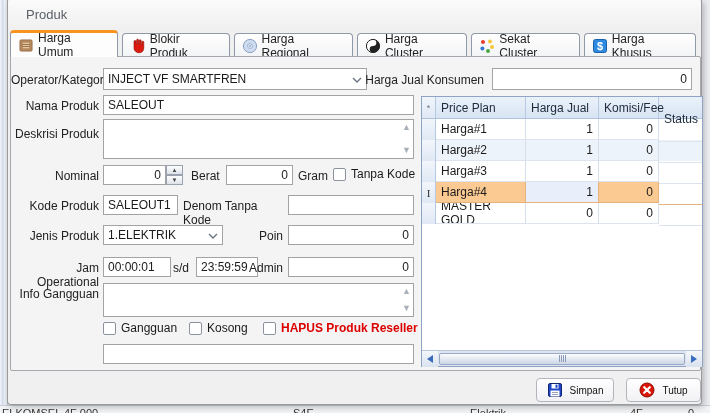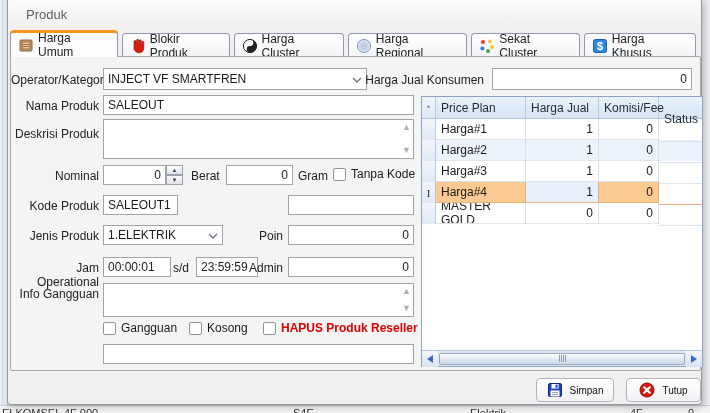--- a/index.html
+++ b/index.html
@@ -175,6 +175,16 @@
     <div class="tab">
       <span class="ticon">
         <svg width="16" height="16">
+            <circle cx="8" cy="8" r="6.6" fill="#cfdcef" stroke="#8aa0c8"></circle>
+            <circle cx="8" cy="8" r="2.4" fill="#eef3fa" stroke="#9db1d2"></circle>
+            <circle cx="8" cy="8" r="0.9" fill="#8aa0c8"></circle>
+          </svg>
+      </span>
+      <span>Harga Regional</span>
+    </div>
+    <div class="tab">
+      <span class="ticon">
+        <svg width="16" height="16">
             <circle cx="8" cy="8" r="6.6" fill="#fff" stroke="#222"></circle>
             <path d="M8 1.4a6.6 6.6 0 0 1 0 13.2 3.3 3.3 0 0 1 0-6.6 3.3 3.3 0 0 0 0-6.6z" fill="#222"></path>
             <circle cx="8" cy="4.7" r="1" fill="#fff"></circle>
@@ -182,16 +192,6 @@
           </svg>
       </span>
       <span>Harga Cluster</span>
-    </div>
-    <div class="tab">
-      <span class="ticon">
-        <svg width="16" height="16">
-            <circle cx="8" cy="8" r="6.6" fill="#cfdcef" stroke="#8aa0c8"></circle>
-            <circle cx="8" cy="8" r="2.4" fill="#eef3fa" stroke="#9db1d2"></circle>
-            <circle cx="8" cy="8" r="0.9" fill="#8aa0c8"></circle>
-          </svg>
-      </span>
-      <span>Harga Regional</span>
     </div>
     <div class="tab">
       <span class="ticon">

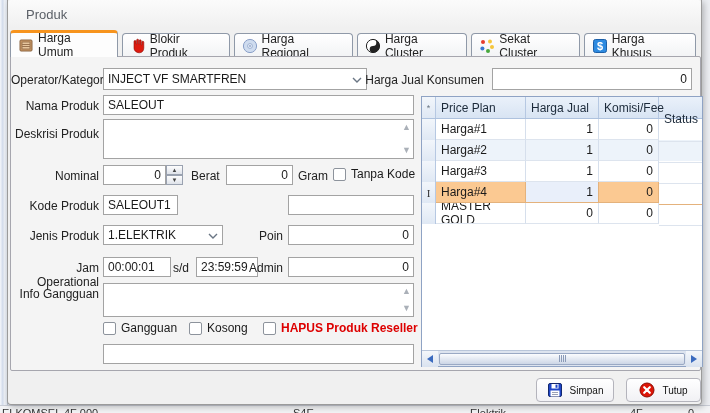--- a/index.html
+++ b/index.html
@@ -262,6 +262,7 @@
     <div class="inp" style="left:92px;top:138px;width:75px;height:20px">
       <span>SALEOUT1</span>
     </div>
+    <div class="lbl" style="left:172px;top:142px;width:100px;text-align:left">Denom Tanpa Kode</div>
     <div class="inp" style="left:277px;top:138px;width:126px;height:20px">
       <span></span>
     </div>

